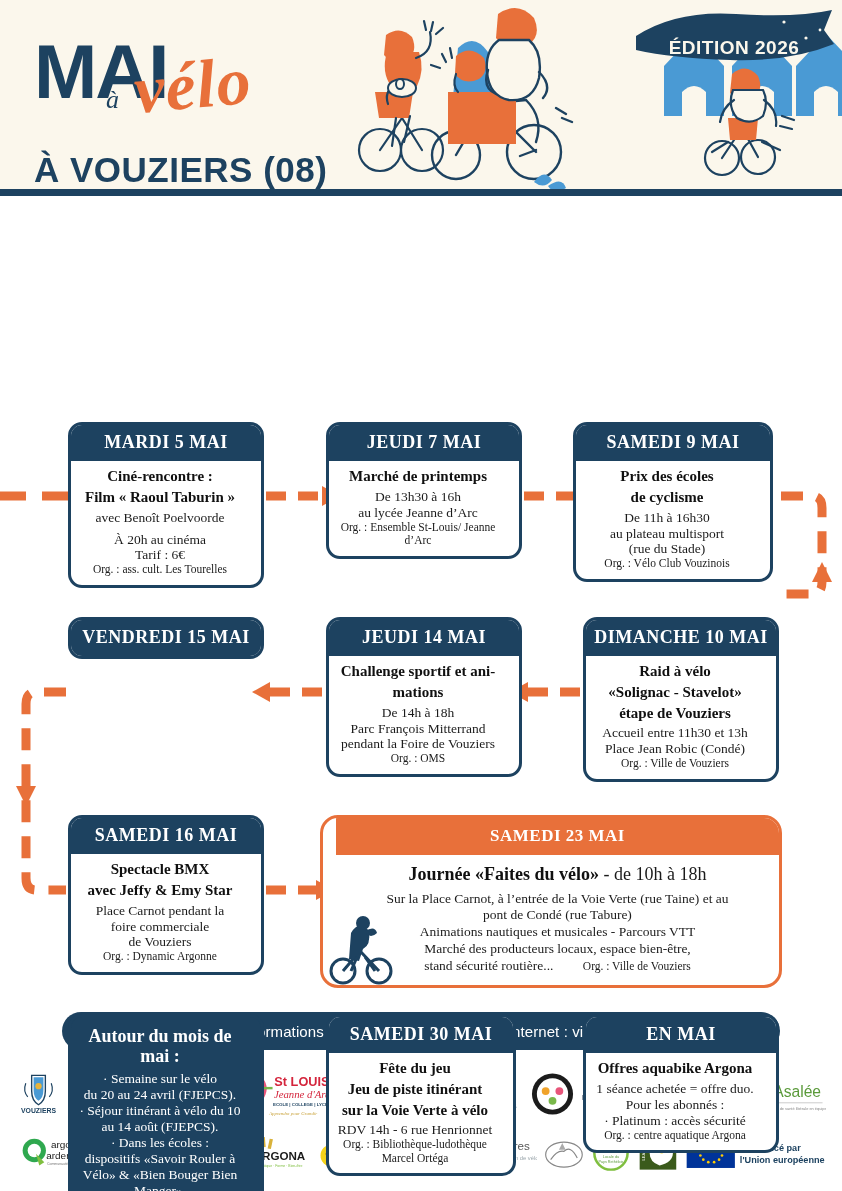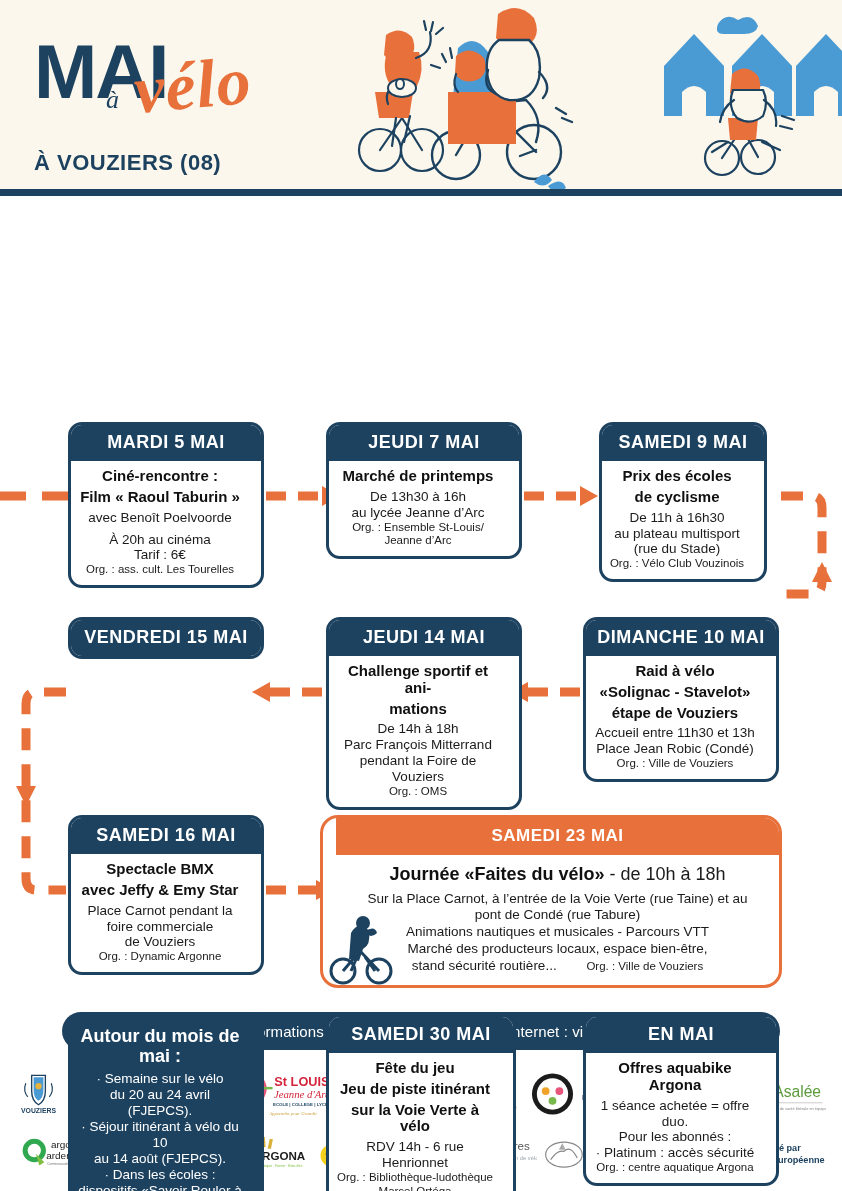--- a/index.html
+++ b/index.html
@@ -251,6 +251,15 @@
       <div class="t-ville">À VOUZIERS (08)</div>
     </div>
 
+    <div class="ribbon">
+      <svg viewBox="0 0 200 72" width="200" height="72">
+        <path d="M2 28 q40 -26 100 -22 q60 4 96 -4 l-8 20 l10 14 q-44 18 -104 16 q-58 -2 -94 -10 z" fill="#1d4260"></path>
+        <circle cx="150" cy="14" r="1.6" fill="#fbf7ec"></circle>
+        <circle cx="172" cy="30" r="1.6" fill="#fbf7ec"></circle>
+        <circle cx="186" cy="22" r="1.4" fill="#fbf7ec"></circle>
+      </svg>
+      <div class="ribbon-label">ÉDITION 2026</div>
+    </div>
 
     <div class="header-bottom-rule"></div>
   </div>

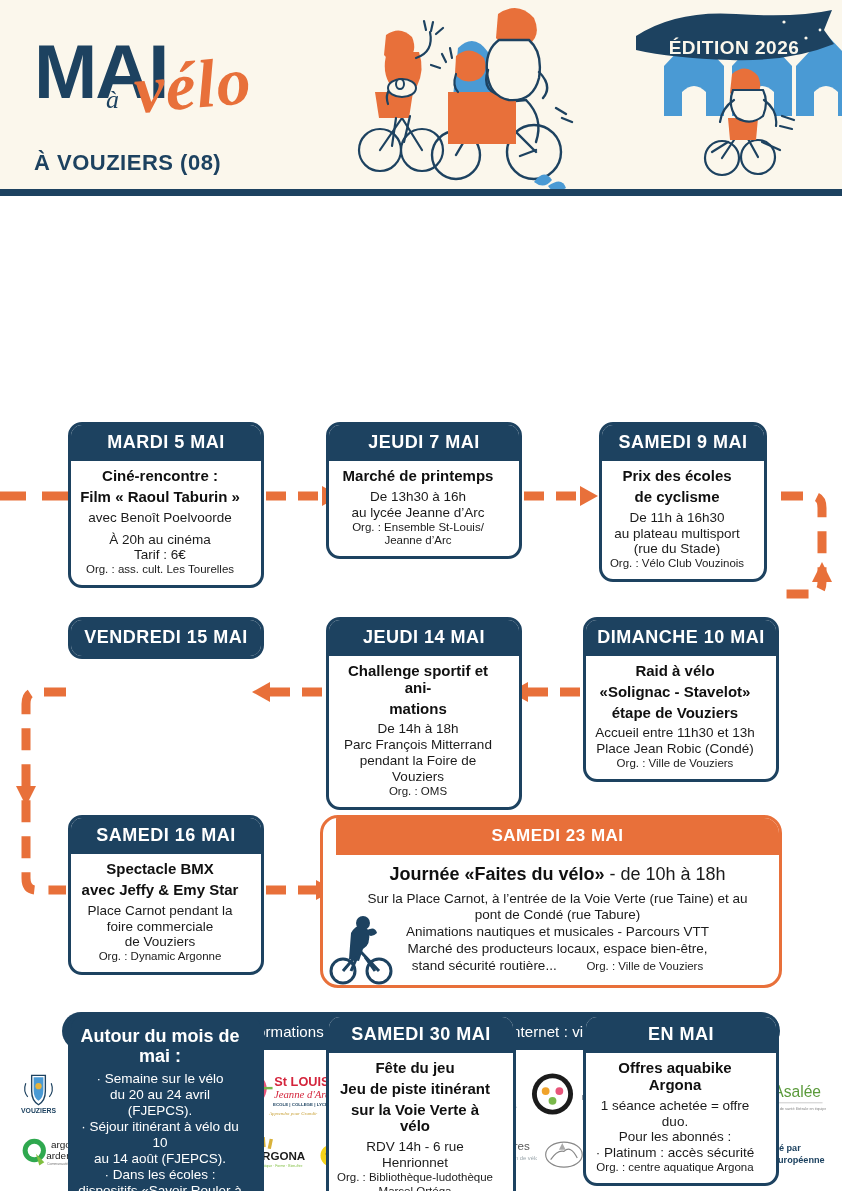--- a/index.html
+++ b/index.html
@@ -53,7 +53,7 @@
   }
   .t-ville{
     position:absolute;left:8px;top:140px;
-    font-size:22px;font-weight:bold;color:var(--navy);
+    font-size:35px;font-weight:bold;color:var(--navy);
     letter-spacing:0.5px;
   }
   .ribbon{

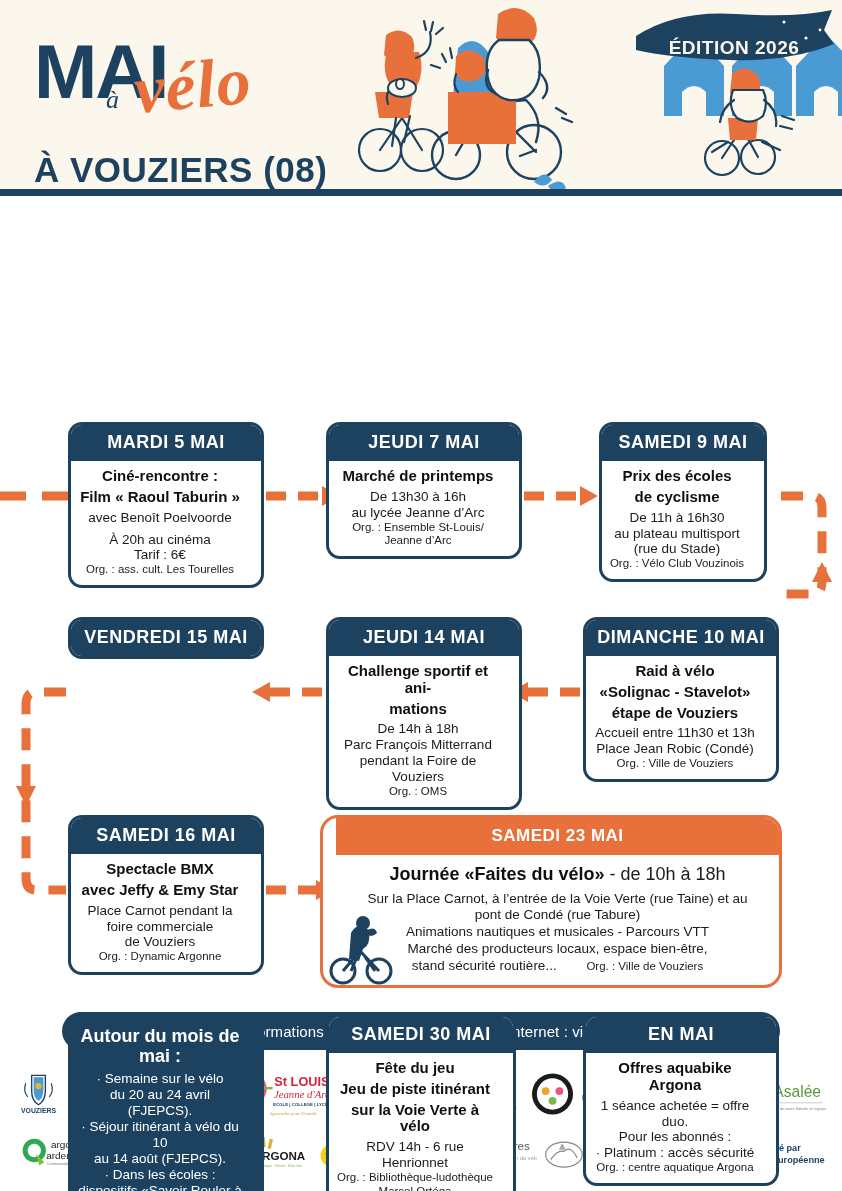--- a/index.html
+++ b/index.html
@@ -78,6 +78,7 @@
     background:var(--white);
     overflow:hidden;
     z-index:5;
+    font-family:Liberation Serif, serif;
   }
   .card-head{
     background:var(--navy);

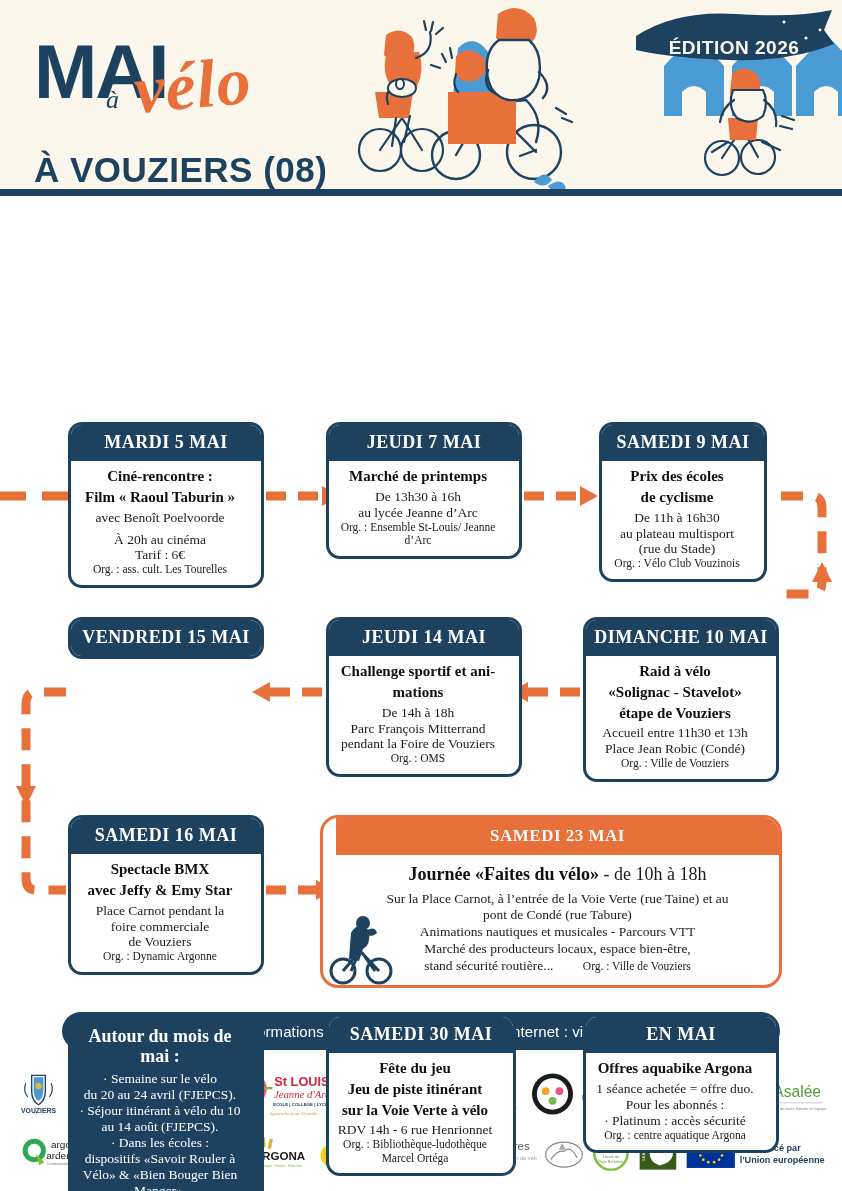--- a/index.html
+++ b/index.html
@@ -130,7 +130,7 @@
   
   #card-0{left:68px;  top:226px; width:196px;}
   #card-1{left:326px; top:226px; width:196px;}
-  #card-2{left:599px; top:226px; width:168px;}
+  #card-2{left:573px; top:226px; width:200px;}
   
   #card-3{left:68px;  top:421px; width:196px;}
   #card-4{left:326px; top:421px; width:196px;}

